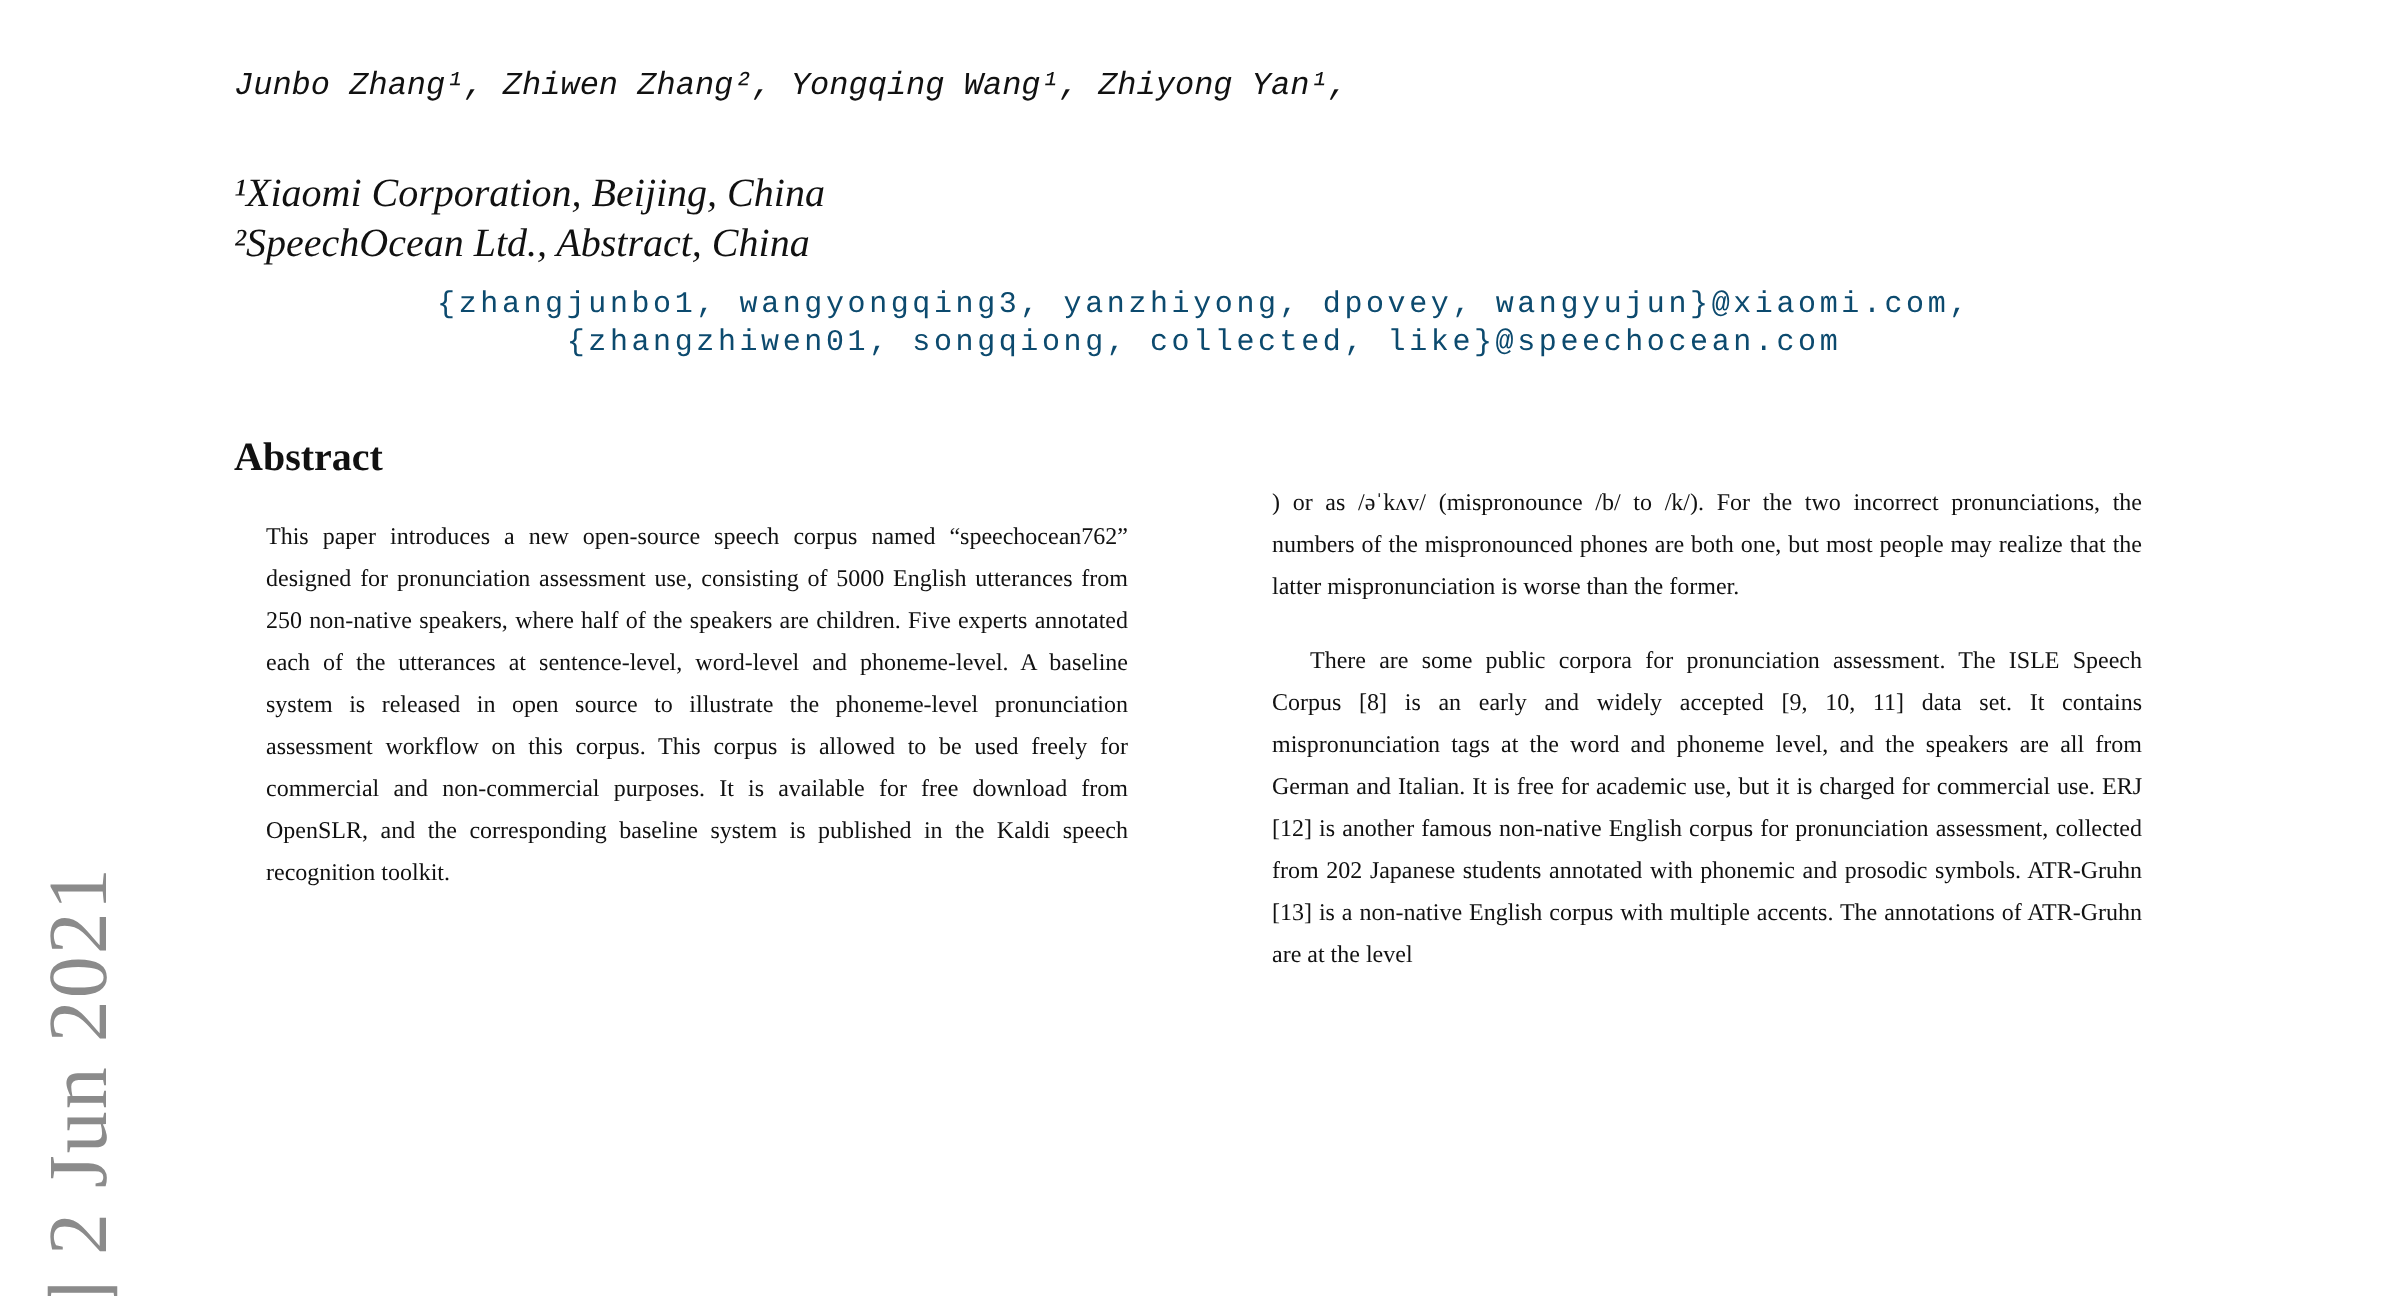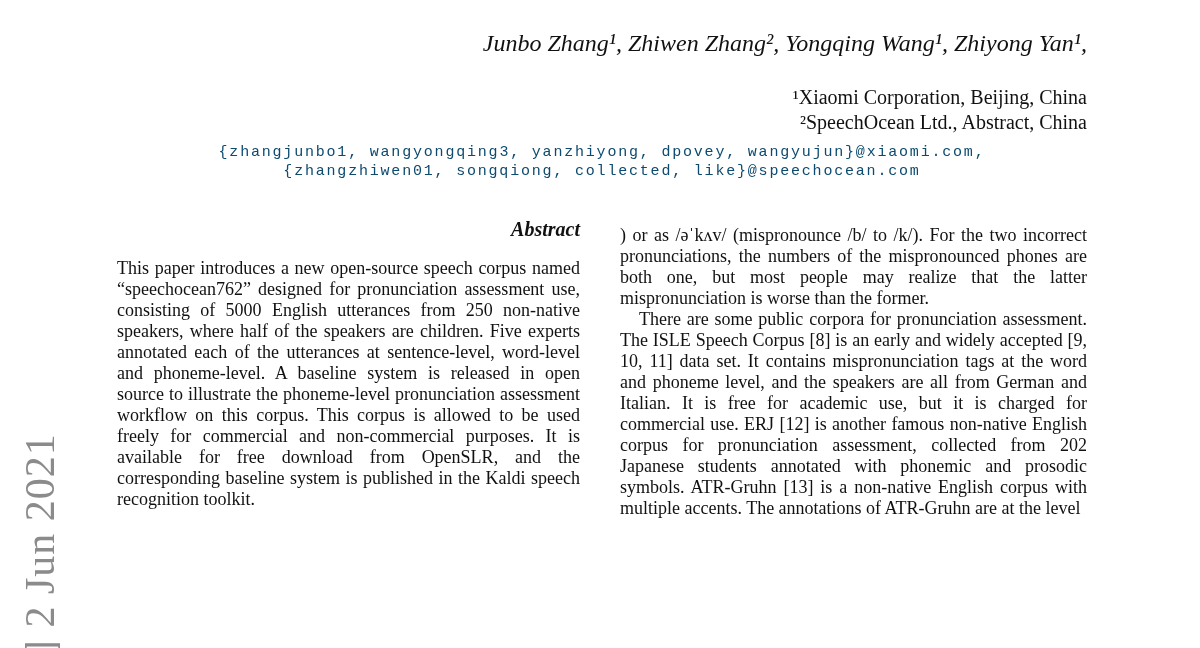--- a/index.html
+++ b/index.html
@@ -43,10 +43,11 @@
   }
   .authors {
     margin-top: 31px;
-    text-align: right;
+    text-align: left;
     font-style: italic;
-    font-size: 24px;
+    font-size: 16px;
     line-height: 25px;
+    font-family: Liberation Mono, monospace;
   }
   .affiliations {
     margin-top: 29px;

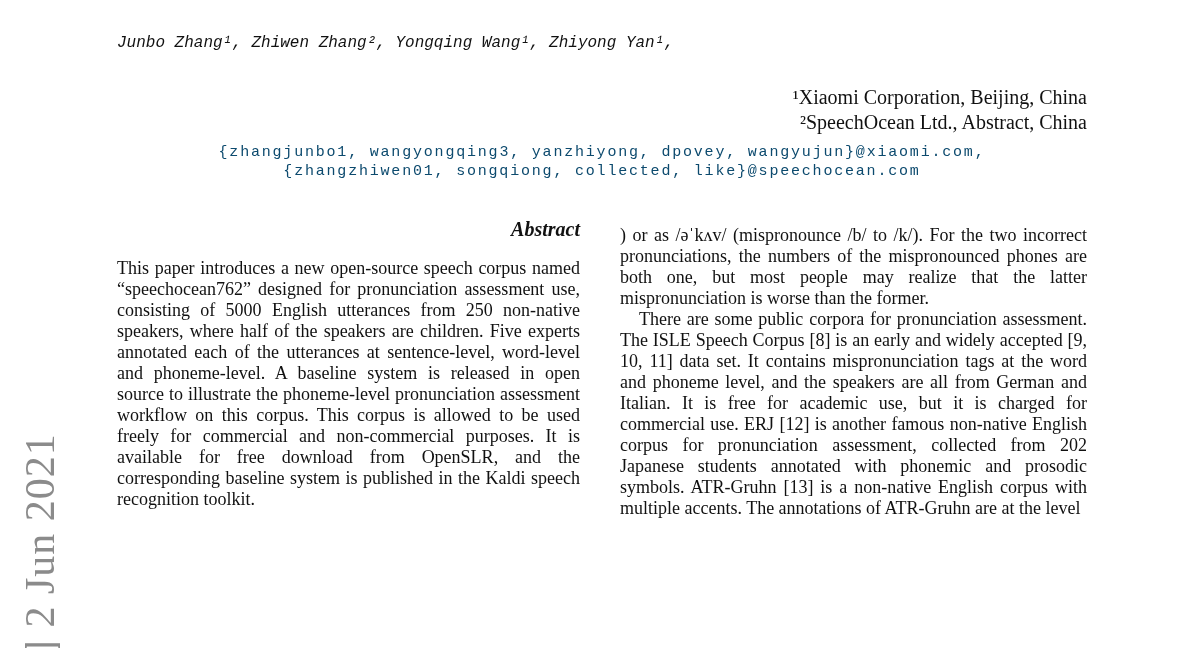--- a/index.html
+++ b/index.html
@@ -51,9 +51,10 @@
   }
   .affiliations {
     margin-top: 29px;
-    text-align: right;
+    text-align: left;
     font-size: 20px;
     line-height: 25px;
+    font-style: italic;
   }
   .emails {
     margin-top: 8px;

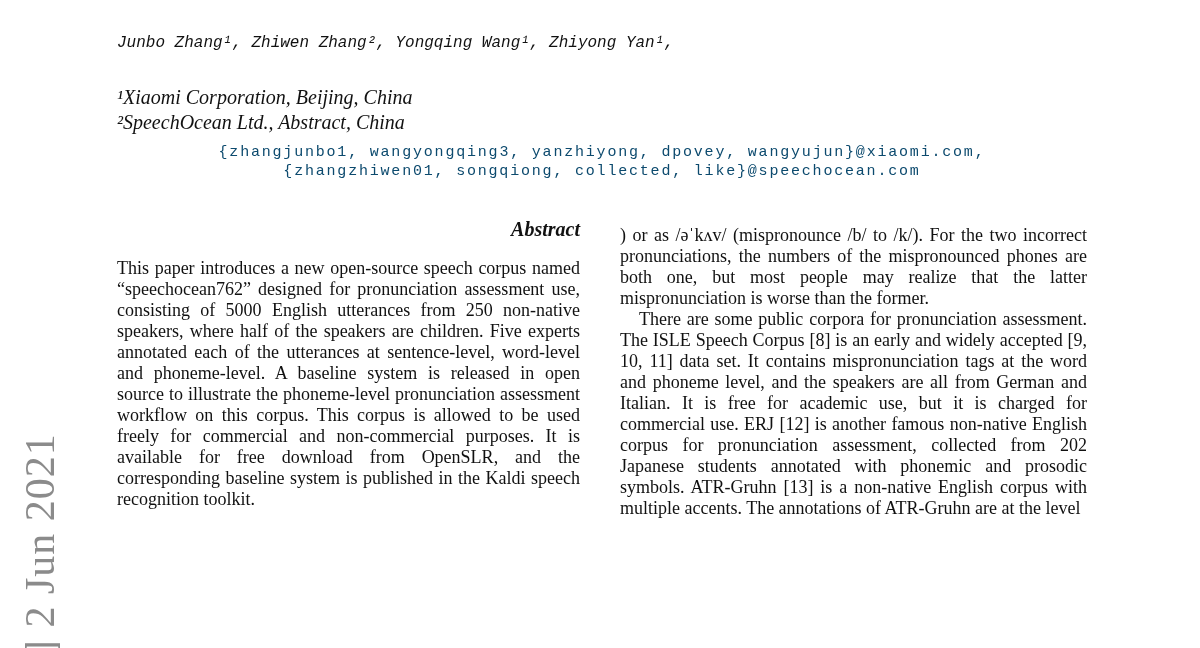--- a/index.html
+++ b/index.html
@@ -79,11 +79,10 @@
   }
   .abstract-heading {
     margin: 0 0 17px 0;
-    text-align: right;
+    text-align: left;
     font-weight: bold;
     font-size: 20px;
     line-height: 23px;
-    font-style: italic;
   }
   .body-text {
     margin: 0;

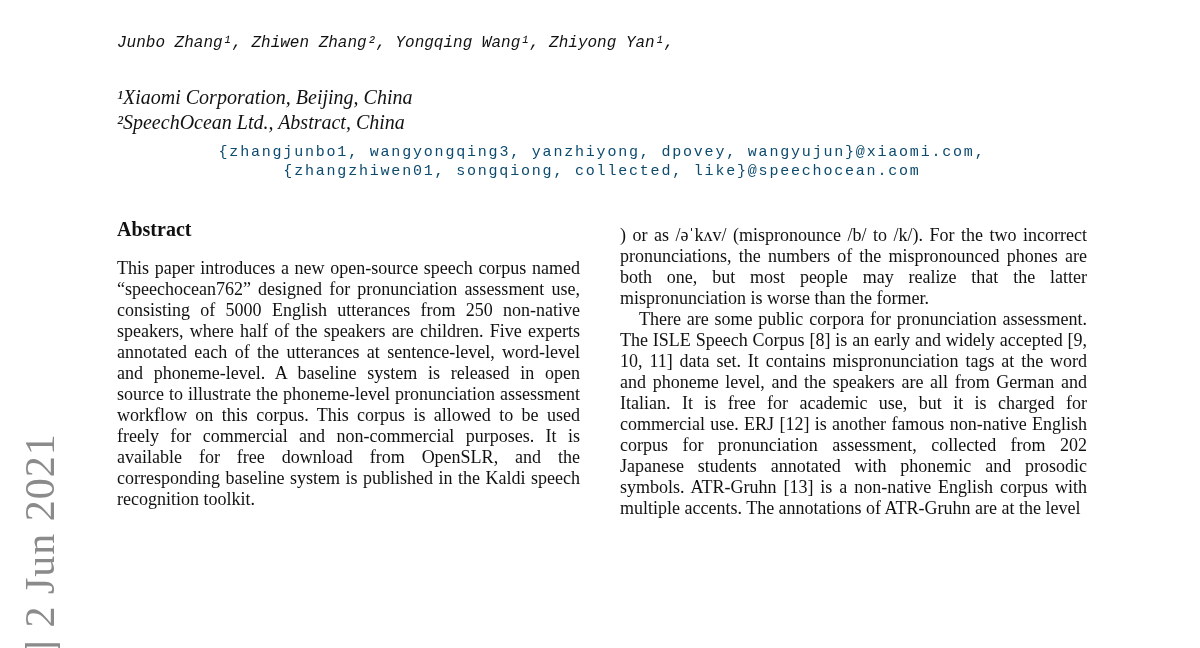--- a/index.html
+++ b/index.html
@@ -85,8 +85,8 @@
     line-height: 23px;
   }
   .body-text {
-    margin: 0;
-    font-size: 18px;
+    margin: 16px;
+    font-size: 12px;
     line-height: 21px;
     text-align: justify;
   }

